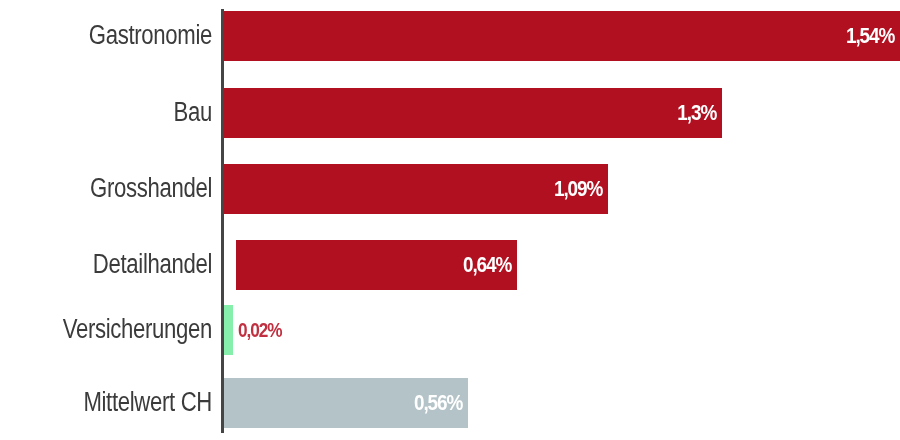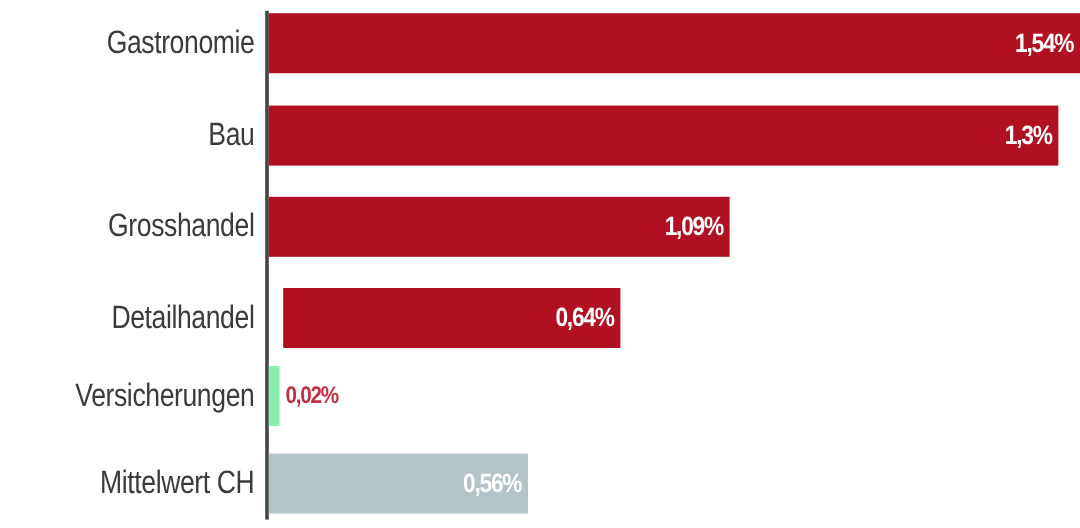--- a/index.html
+++ b/index.html
@@ -121,7 +121,7 @@
         </div>
       </div>
       <div class="bar-row" style="top: 88px; width: 676px;">
-        <div class="bar red" style="width: 658px; background: rgb(176, 16, 32);">
+        <div class="bar red" style="width: 498px; background: rgb(176, 16, 32);">
           <div class="bar-value inside" style="color: rgb(255, 255, 255);">1,3%</div>
         </div>
       </div>

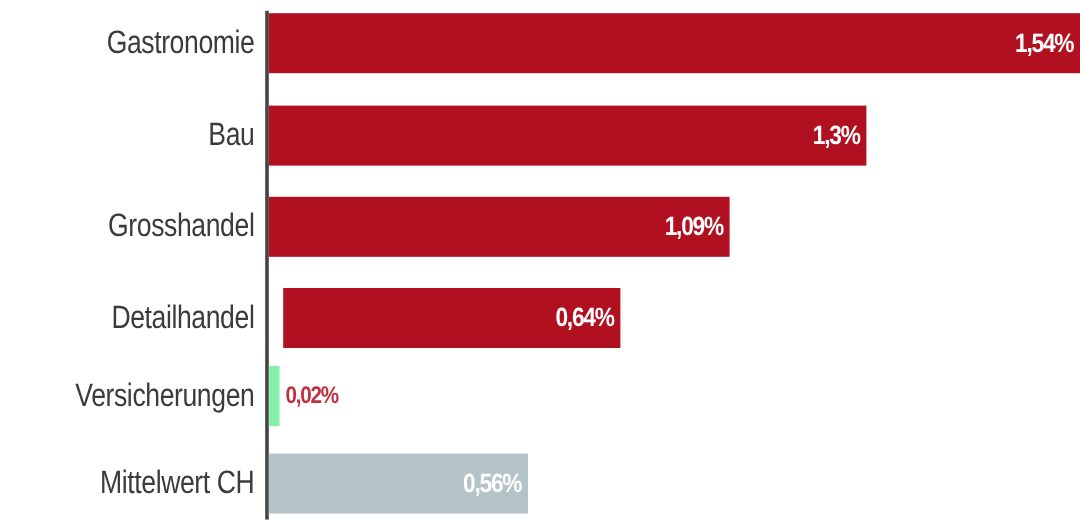--- a/index.html
+++ b/index.html
@@ -141,7 +141,7 @@
         </div>
       </div>
       <div class="bar-row" style="top: 378px; width: 676px;">
-        <div class="bar grey" style="width: 216px; background: rgb(179, 195, 200);">
+        <div class="bar grey" style="width: 244px; background: rgb(179, 195, 200);">
           <div class="bar-value inside" style="color: rgb(255, 255, 255);">0,56%</div>
         </div>
       </div>

